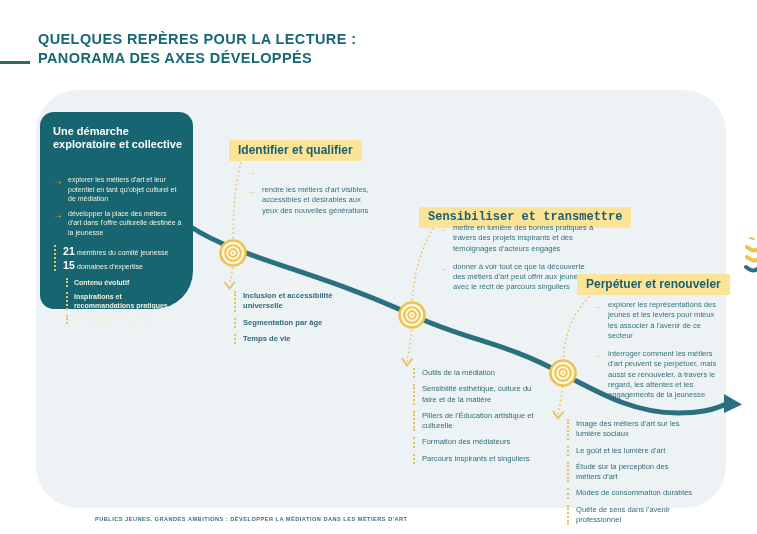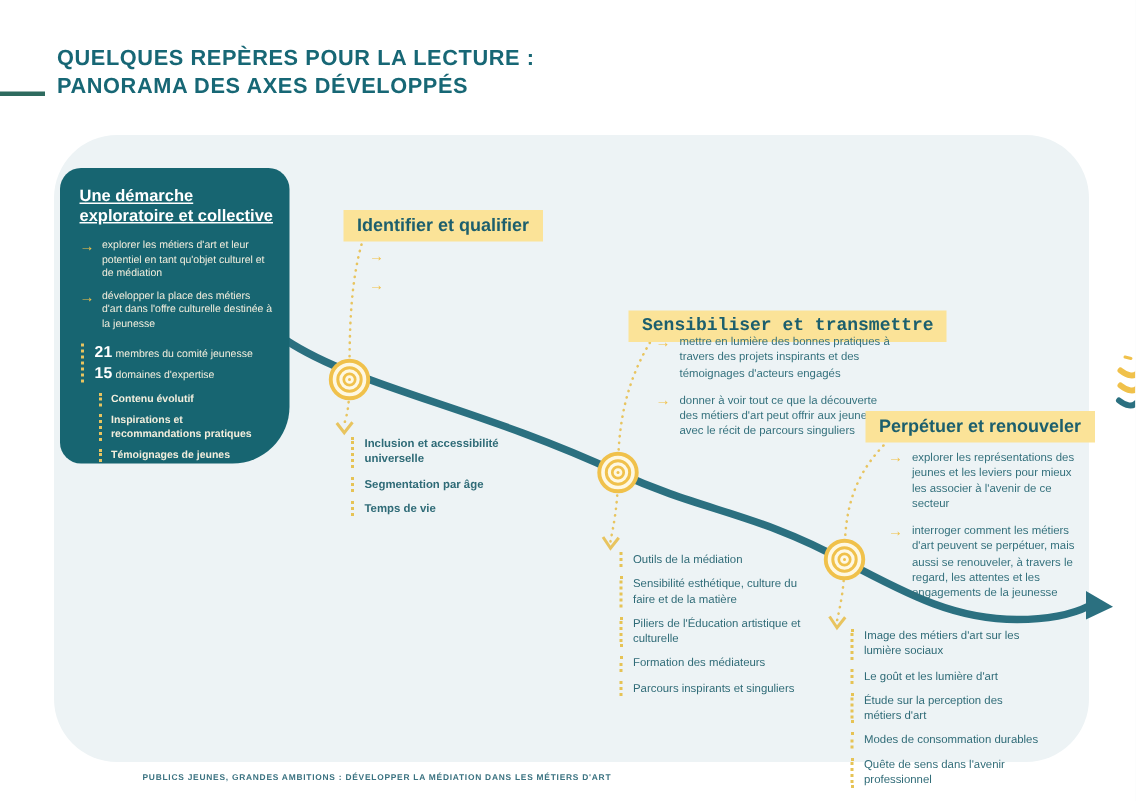--- a/index.html
+++ b/index.html
@@ -19,7 +19,7 @@
   .intro-box{position:absolute;left:40px;top:112px;width:153px;height:197px;
              background:#176571;border-radius:14px 14px 38px 14px;
              box-sizing:border-box;padding:13px 11px 10px 13px;color:#fff;}
-  .intro-title{font-size:11px;font-weight:bold;line-height:1.2;margin-bottom:8px;text-decoration:underline;}
+  .intro-title{font-size:11px;font-weight:bold;line-height:1.2;margin-bottom:24px;}
   .intro-bullet{display:flex;gap:5px;margin-bottom:6px;}
   .arr{color:#f0c14b;font-weight:bold;font-size:10px;line-height:1.1;flex:0 0 auto;}
   .intro-bullet .txt{font-size:7px;color:#f3eedd;line-height:1.32;}

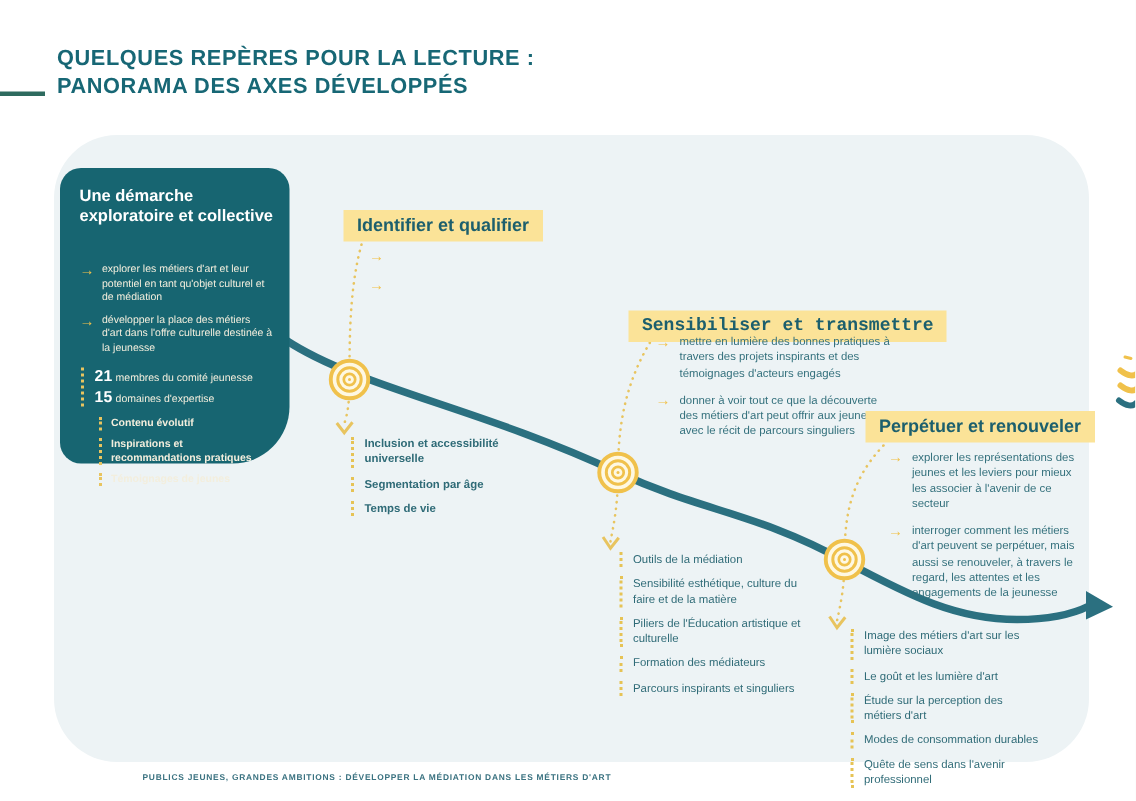--- a/index.html
+++ b/index.html
@@ -139,6 +139,7 @@
     </div>
     <div class="axis-bullet">
       <span class="arr">→</span>
+      <span class="txt">rendre les métiers d'art visibles, accessibles et désirables aux yeux des nouvelles générations</span>
     </div>
   </div>
   <div class="tags" style="left:234px;top:291px;width:118px;font-weight:bold;">

